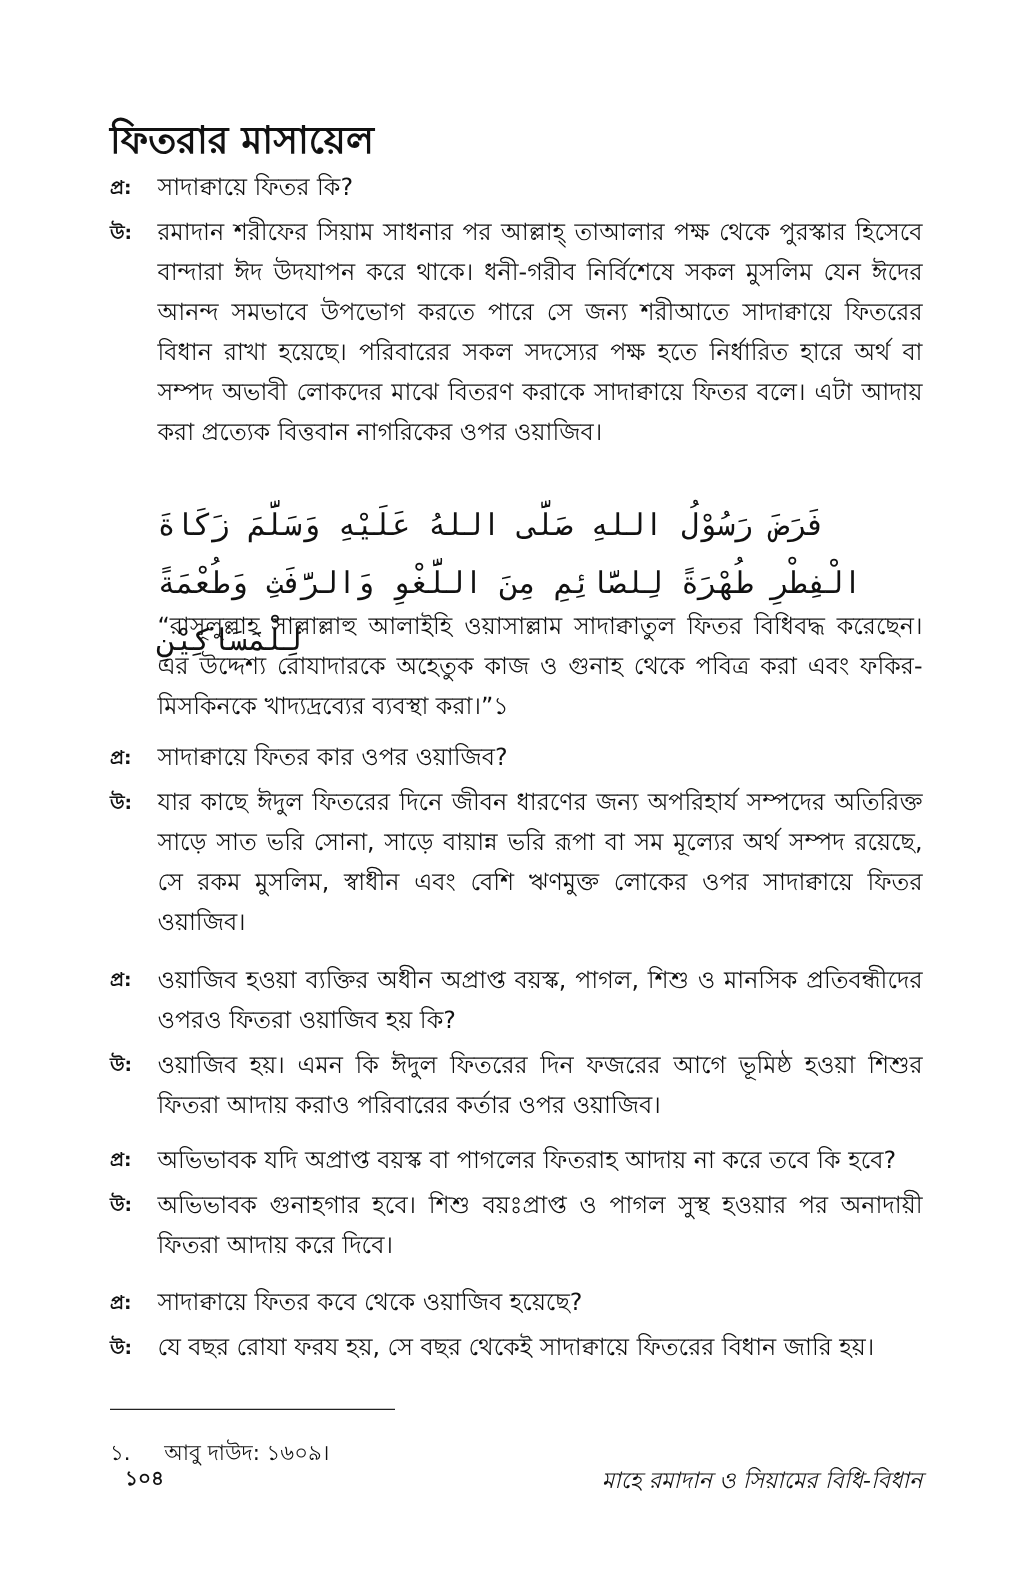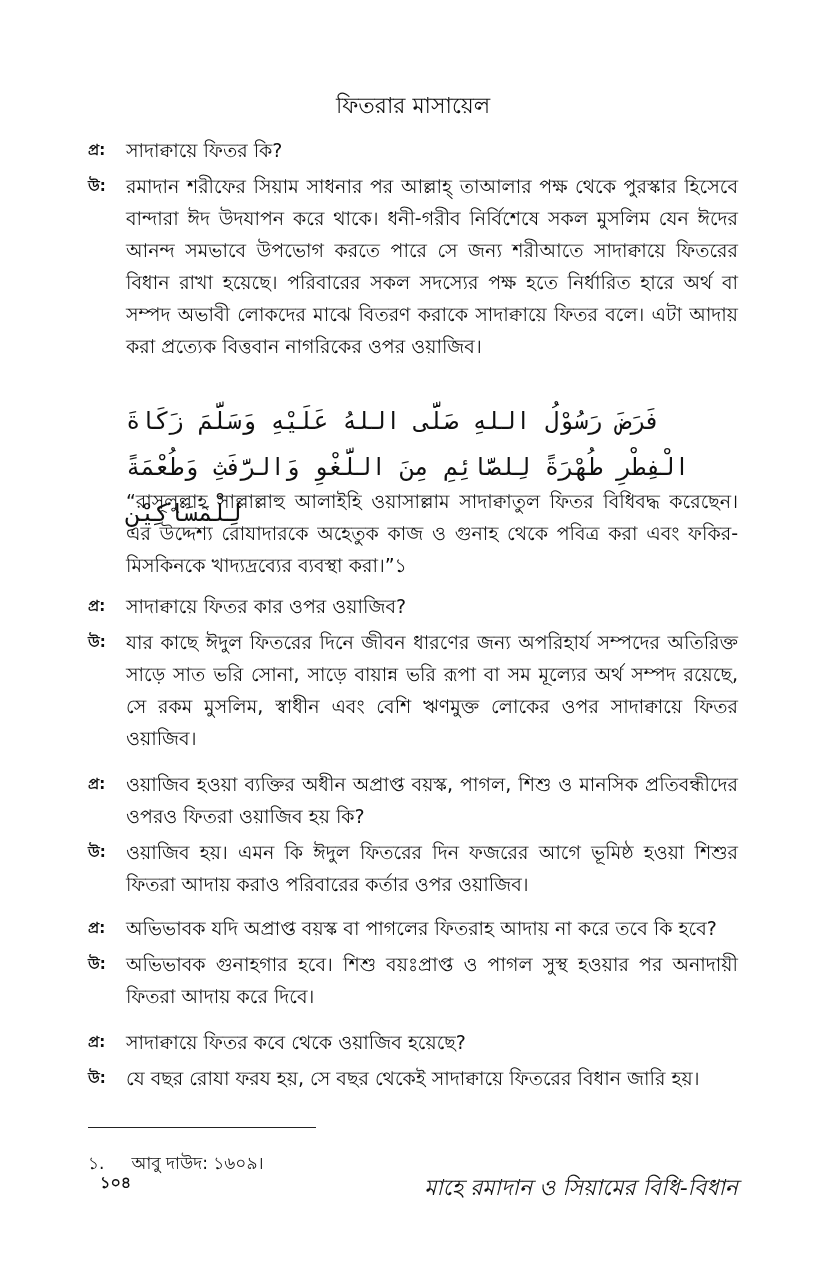--- a/index.html
+++ b/index.html
@@ -9,8 +9,8 @@
   }
   .page { position: absolute; left: 88px; top: 0; width: 650px; }
   .title {
-    position: absolute; top: 88px; left: 0; width: 650px; text-align: center;
-    font-size: 22px; font-weight: normal;
+    position: absolute; top: 88px; left: 0; width: 650px; 
+    font-size: 30px; font-weight: bold;
   }
   .qa { position: absolute; left: 0; width: 650px; }
   .row { display: flex; align-items: flex-start; }

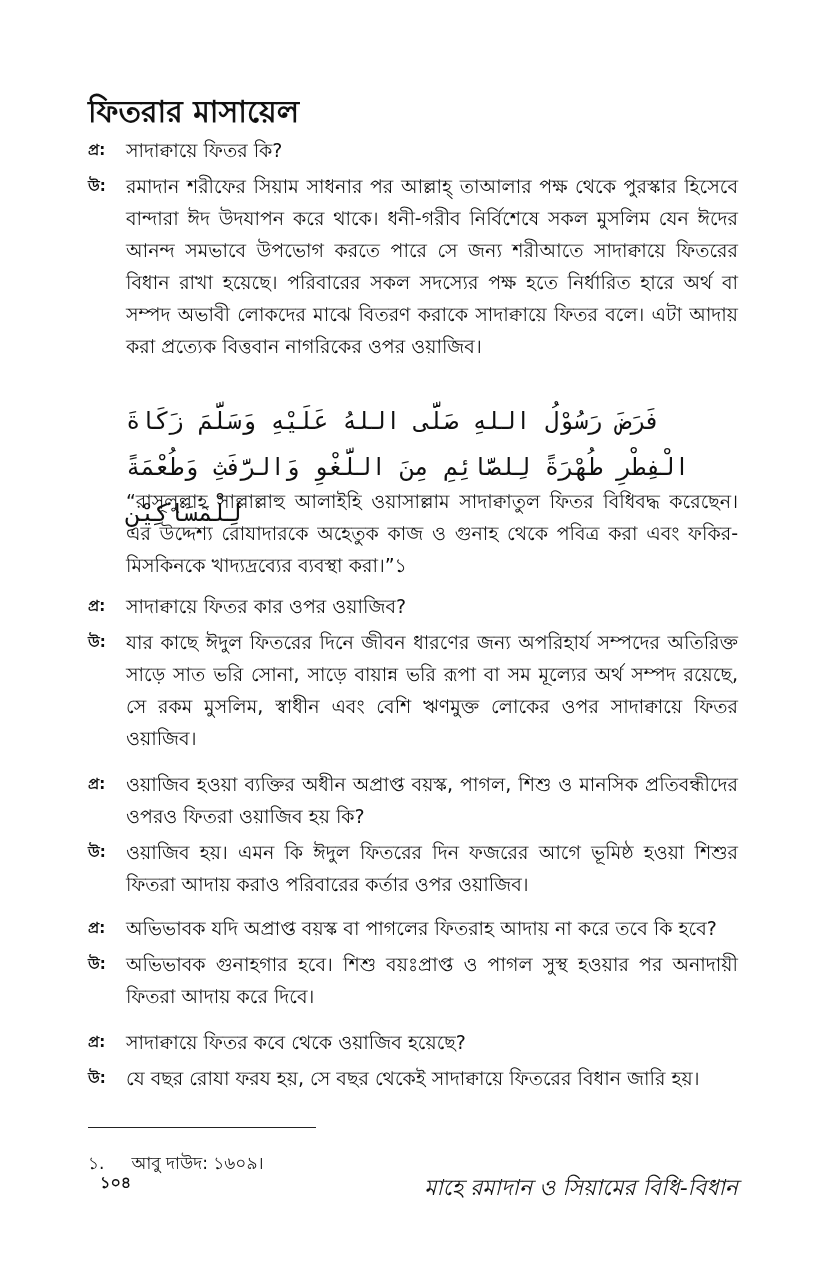--- a/index.html
+++ b/index.html
@@ -28,7 +28,7 @@
   .footnote { position: absolute; left: 0; top: 1133px; font-size: 17px; line-height: 28px; margin-top: 16px; }
   .footnote .num { display: inline-block; width: 38px; }
   .pnum { position: absolute; left: 12px; top: 1170px; font-size: 16px; font-weight: bold; }
-  .runhead { position: absolute; right: 0; top: 1170px; font-size: 22px; font-style: italic; }
+  .runhead { position: absolute; right: 0; top: 1170px; font-size: 18px; font-style: italic; }
 </style>
 </head>
 <body>

